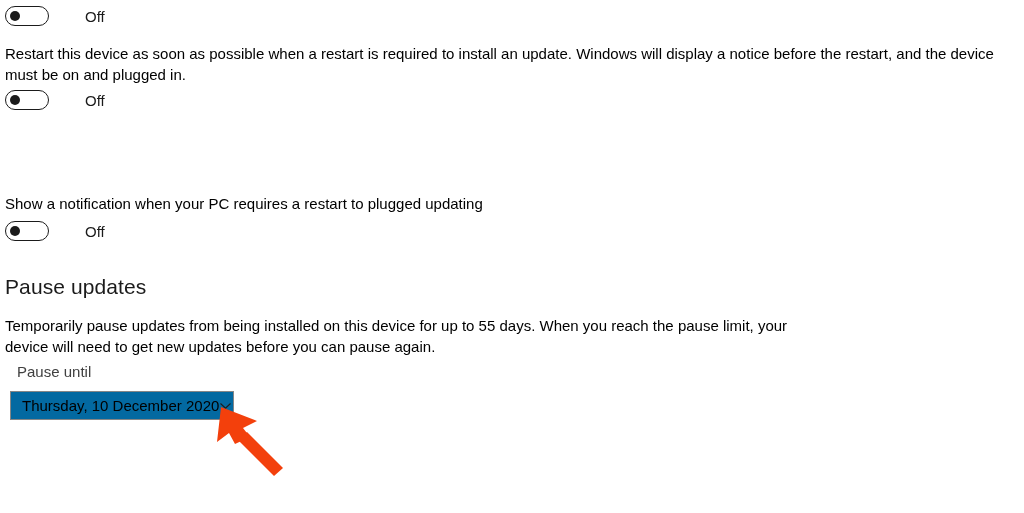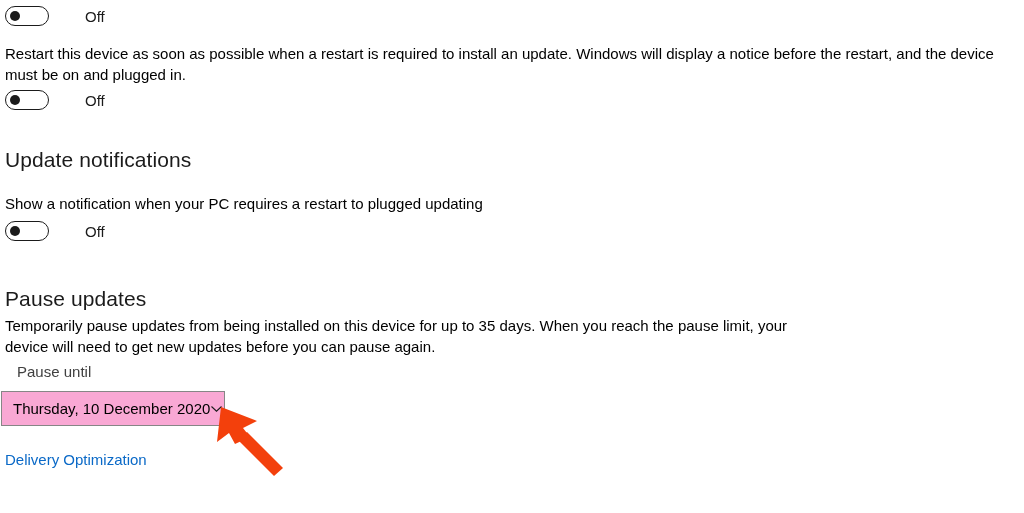--- a/index.html
+++ b/index.html
@@ -164,7 +164,6 @@
     <span class="toggle-label">Off</span>
   </div>
 
-  <h2 class="abs heading" style="left:0px; top:147px;">Update notifications</h2>
 
   <p class="abs para w-auto" style="left:0px; top:193px;">Show a notification when your PC requires a restart to plugged updating</p>
 

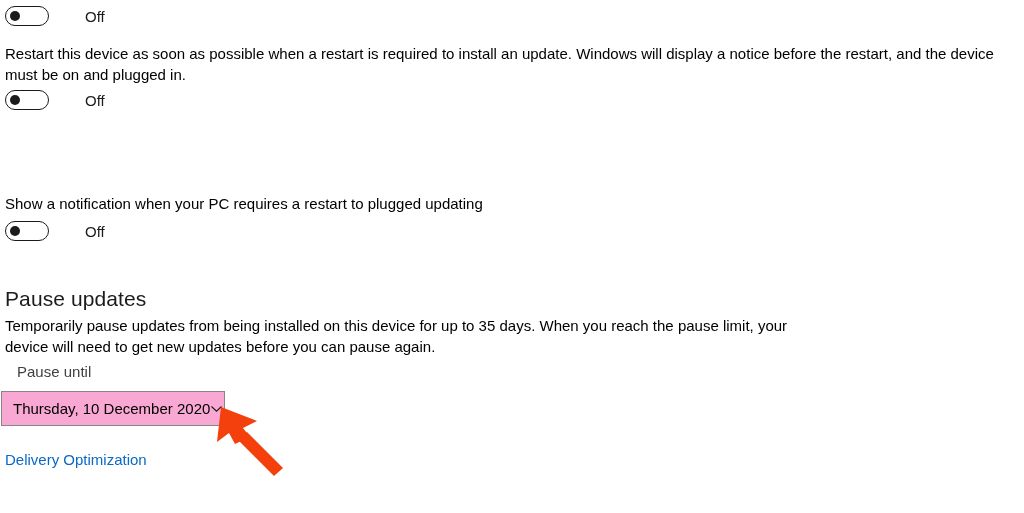--- a/index.html
+++ b/index.html
@@ -174,7 +174,7 @@
     <span class="toggle-label">Off</span>
   </div>
 
-  <h2 class="abs heading" style="left:0px; top:286px;">Pause updates</h2>
+  <h2 class="abs heading" style="left:0px; top:274px;">Pause updates</h2>
 
   <p class="abs para w-mid" style="left:0px; top:315px;">Temporarily pause updates from being installed on this device for up to 35 days. When you reach the pause limit, your device will need to get new updates before you can pause again.</p>
 

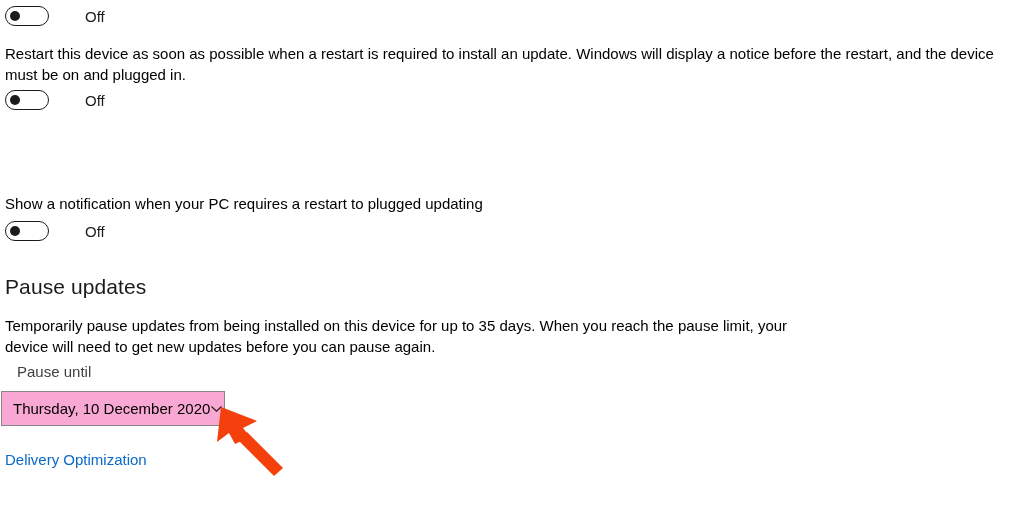--- a/index.html
+++ b/index.html
@@ -176,7 +176,7 @@
 
   <h2 class="abs heading" style="left:0px; top:274px;">Pause updates</h2>
 
-  <p class="abs para w-mid" style="left:0px; top:315px;">Temporarily pause updates from being installed on this device for up to 35 days. When you reach the pause limit, your device will need to get new updates before you can pause again.</p>
+  <p class="abs para w-mid" style="left:0px; top:315px;">Temporarily pause updates from being installed on this device for up to 55 days. When you reach the pause limit, your device will need to get new updates before you can pause again.</p>
 
   <div class="abs sublabel" style="left:0px; top:362px;">Pause until</div>
 

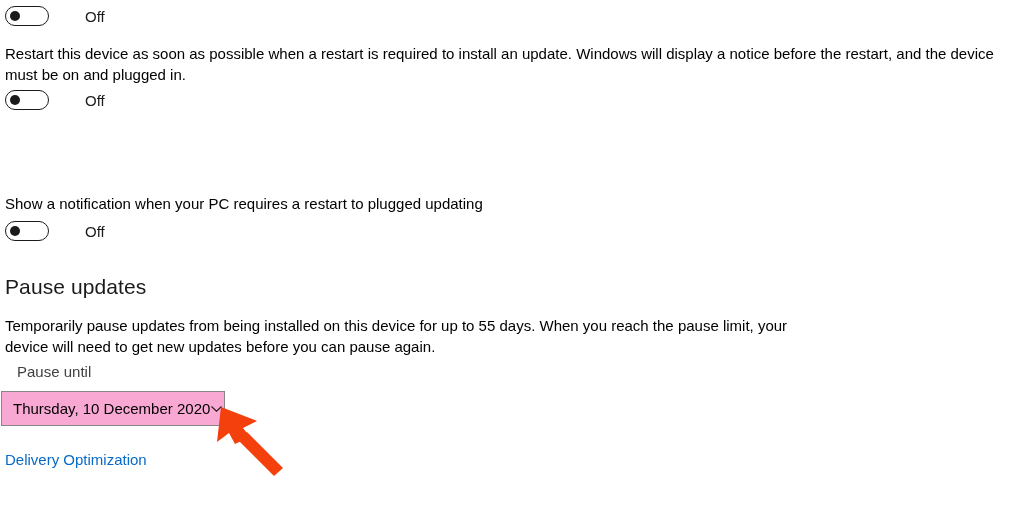--- a/index.html
+++ b/index.html
@@ -93,11 +93,11 @@
 
   
   .combo {
-    margin-left: 1px;
+    margin-left: 10px;
     width: 224px;
-    height: 35px;
+    height: 29px;
     border: 1px solid #868686;
-    background: #f9a8d4;
+    background: #0369a1;
     display: flex;
     align-items: center;
     justify-content: space-between;

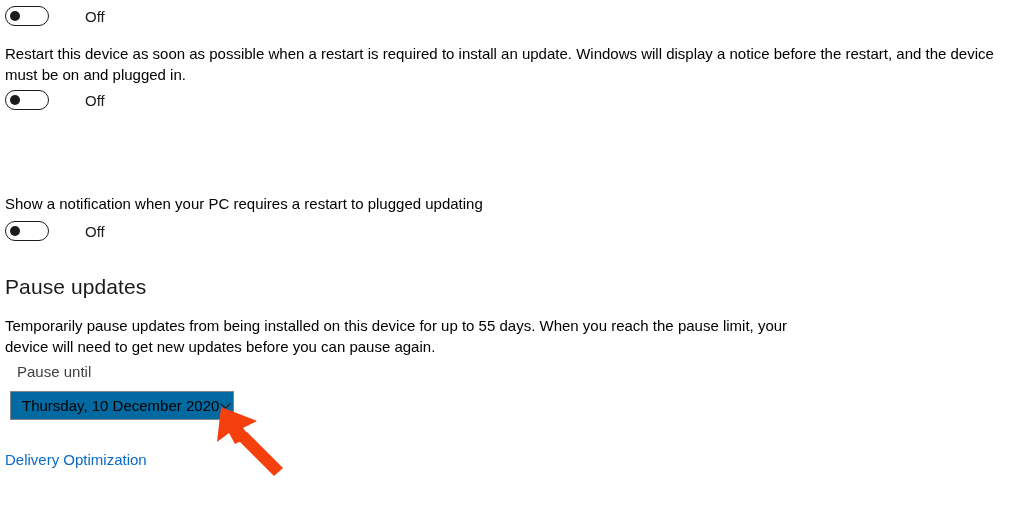--- a/index.html
+++ b/index.html
@@ -189,7 +189,6 @@
     </span>
   </div>
 
-  <a class="abs link" style="left:0px; top:450px;" href="#">Delivery Optimization</a>
 
 
   <div class="annotation-arrow">

